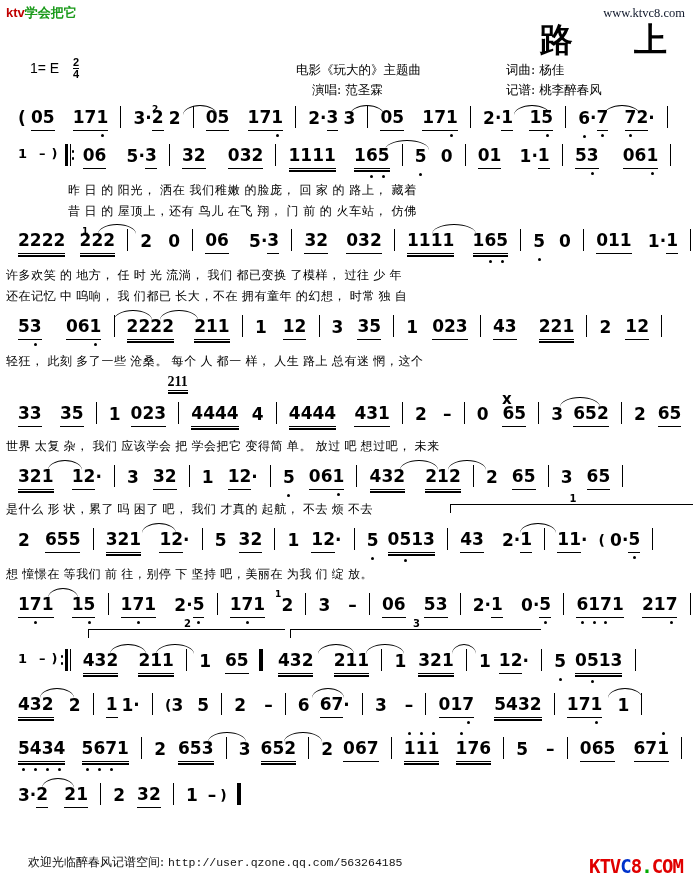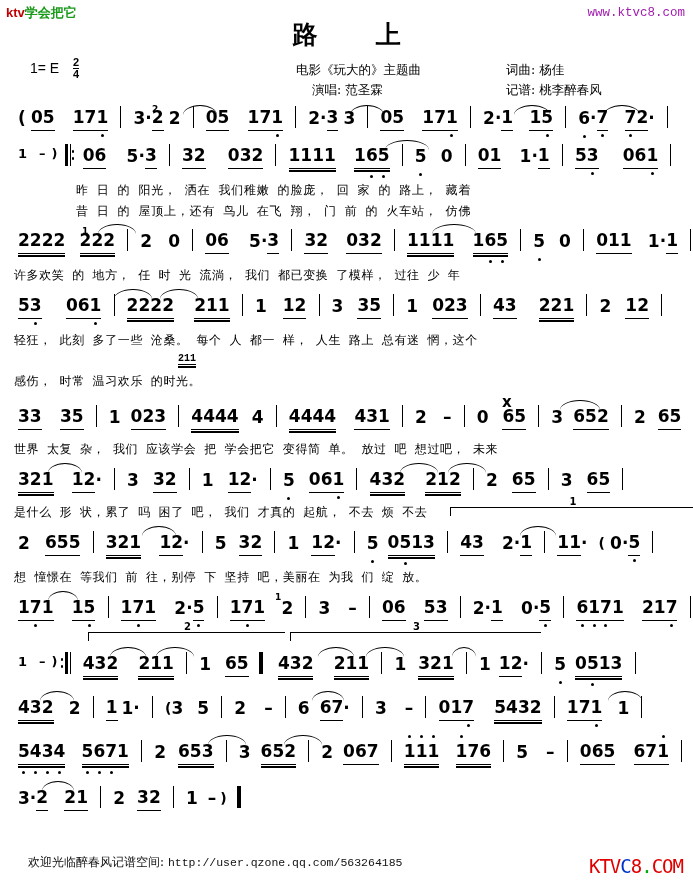--- a/index.html
+++ b/index.html
@@ -12,8 +12,8 @@
   .site-tag{position:absolute;left:6px;top:4px;font-size:13px;font-weight:bold;
      font-family:"Liberation Sans",sans-serif;color:#1a9a1a;letter-spacing:0px;}
   .site-tag .k{color:#c00000;}
-  .site-url{position:absolute;right:8px;top:6px;font-size:12.5px;color:#a21caf;
-     font-family:Liberation Mono, monospace;}
+  .site-url{position:absolute;right:8px;top:6px;font-size:12.5px;color:#0f172a;
+     font-family:Liberation Serif, serif;}
   .title{position:absolute;left:0;right:0;top:18px;text-align:center;
      font-size:25px;font-weight:bold;letter-spacing:26px;text-indent:26px;
      font-family:Liberation Serif, serif;}

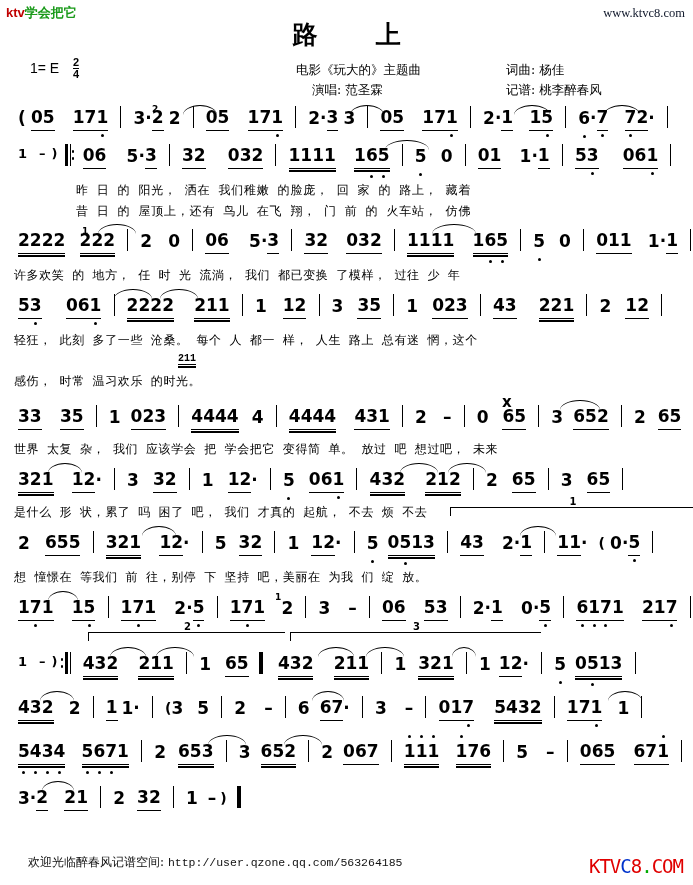--- a/index.html
+++ b/index.html
@@ -14,9 +14,9 @@
   .site-tag .k{color:#c00000;}
   .site-url{position:absolute;right:8px;top:6px;font-size:12.5px;color:#0f172a;
      font-family:Liberation Serif, serif;}
-  .title{position:absolute;left:0;right:0;top:18px;text-align:center;
-     font-size:25px;font-weight:bold;letter-spacing:26px;text-indent:26px;
-     font-family:Liberation Serif, serif;}
+  .title{position:absolute;left:0;right:0;top:18px;text-align:right;
+     font-size:33px;font-weight:bold;letter-spacing:26px;text-indent:26px;
+     font-family:Liberation Sans, sans-serif;}
   .key{position:absolute;left:30px;top:58px;font-size:14px;
      font-family:"Liberation Sans",sans-serif;}
   .meter{display:inline-block;vertical-align:middle;margin-left:10px;

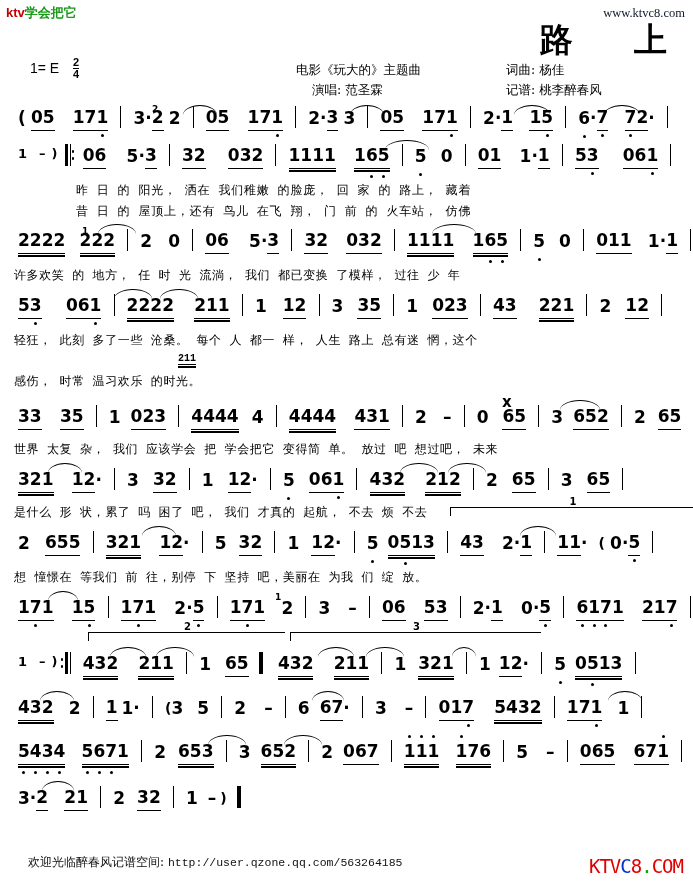--- a/index.html
+++ b/index.html
@@ -35,8 +35,8 @@
   .sysrow{position:relative;width:693px;}
   .noteline{position:relative;height:38px;white-space:nowrap;padding-left:18px;
      font-family:"DejaVu Sans","Liberation Sans",sans-serif;}
-  .lyricline{position:relative;height:21px;white-space:nowrap;padding-left:14px;
-     font-size:12px;font-family:Liberation Mono, monospace;}
+  .lyricline{position:relative;height:21px;white-space:nowrap;padding-left:6px;
+     font-size:12px;font-family:Liberation Serif, serif;}
   .lyricline.alt{height:20px;}
 
   .tok{display:inline-block;position:relative;vertical-align:bottom;

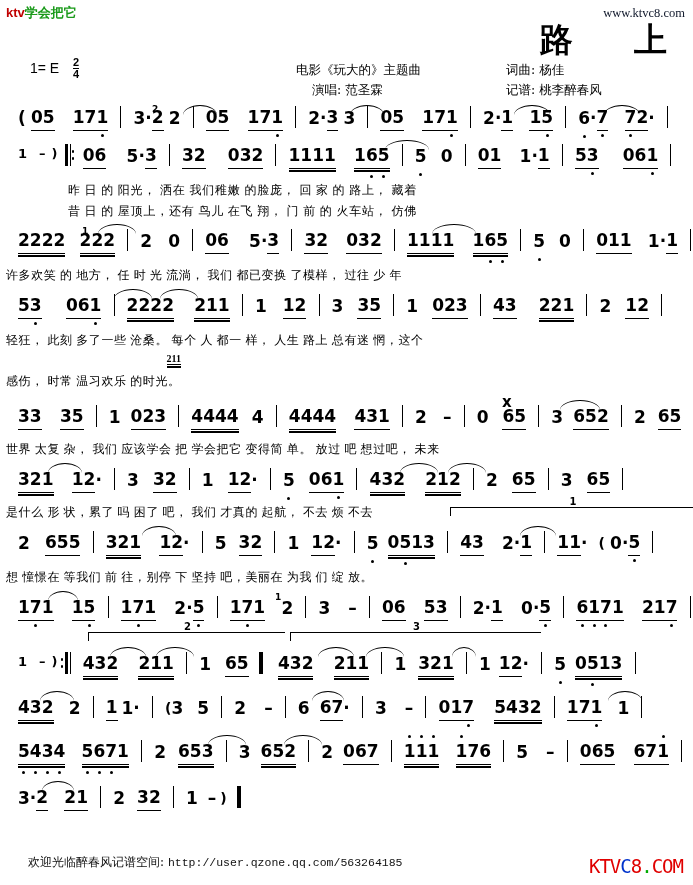--- a/index.html
+++ b/index.html
@@ -208,6 +208,9 @@
     <div class="lyricline">
       <span style="letter-spacing:0.6px">许多欢笑 的 地方， 任 时 光 流淌， 我们 都已变换 了模样， 过往 少 年</span>
     </div>
+    <div class="lyricline">
+      <span style="letter-spacing:0.6px">还在记忆 中 呜响， 我 们都已 长大，不在 拥有童年 的幻想， 时常 独 自</span>
+    </div>
   </div>
 
   <div class="sysrow" style="margin-top:4px">

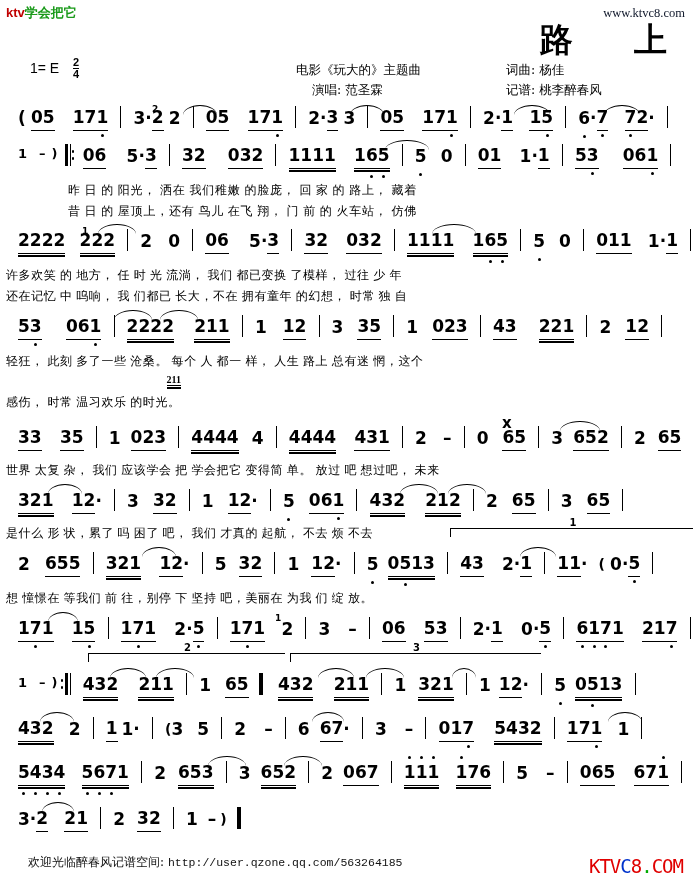--- a/index.html
+++ b/index.html
@@ -241,7 +241,7 @@
     <div class="lyricline">
       <span style="letter-spacing:0.6px">轻狂， 此刻 多了一些 沧桑。 每个 人 都一 样， 人生 路上 总有迷 惘，这个</span>
     </div>
-    <div class="lyricline alt" style="font-size:10px;font-weight:bold;height:20px">
+    <div class="lyricline alt" style="font-size:14px;font-weight:bold;height:20px">
       <span style="display:inline-block;width:158px"></span>
       <span class="grp beam2">211</span>
     </div>

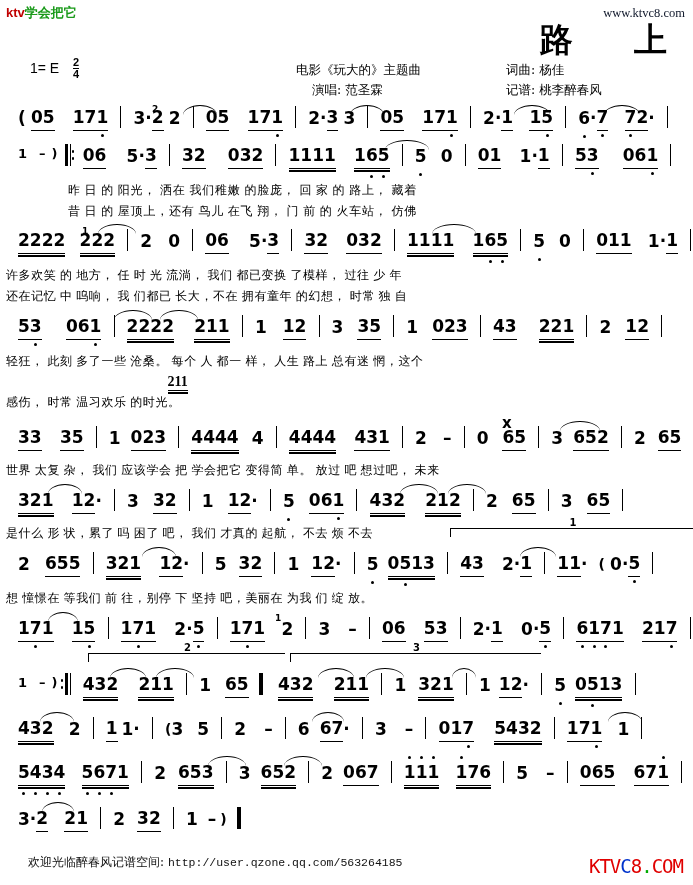--- a/index.html
+++ b/index.html
@@ -245,9 +245,6 @@
       <span style="display:inline-block;width:158px"></span>
       <span class="grp beam2">211</span>
     </div>
-    <div class="lyricline" style="height:24px">
-      <span style="letter-spacing:0.6px">感伤， 时常 温习欢乐 的时光。</span>
-    </div>
   </div>
 
   <div class="sysrow" style="margin-top:6px">

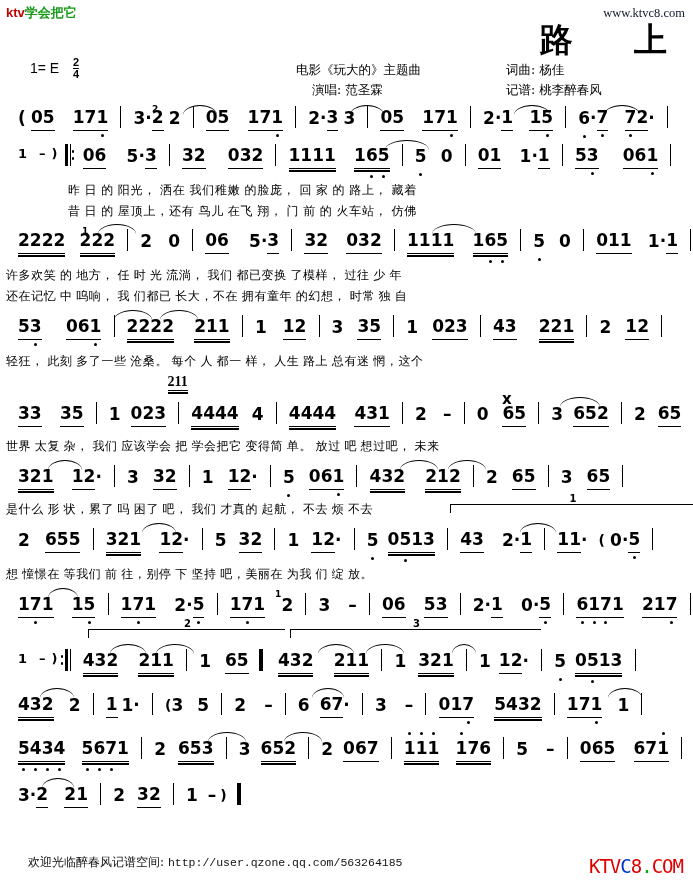--- a/index.html
+++ b/index.html
@@ -75,7 +75,7 @@
   .footer{position:absolute;left:28px;bottom:14px;font-size:12px;
      font-family:"DejaVu Serif","Liberation Serif",serif;color:#111;}
   .footer .mono{font-family:"Liberation Mono","DejaVu Sans Mono",monospace;font-size:11.5px;}
-  .logo{position:absolute;right:10px;bottom:8px;font-size:19px;font-weight:normal;
+  .logo{position:absolute;right:10px;bottom:8px;font-size:19px;font-weight:bold;
      font-family:"DejaVu Sans Mono",monospace;letter-spacing:-1px;text-align:center;}
   .logo .r{color:#e00000;} .logo .b{color:#0033cc;} .logo .g{color:#00aa00;}
 </style>

